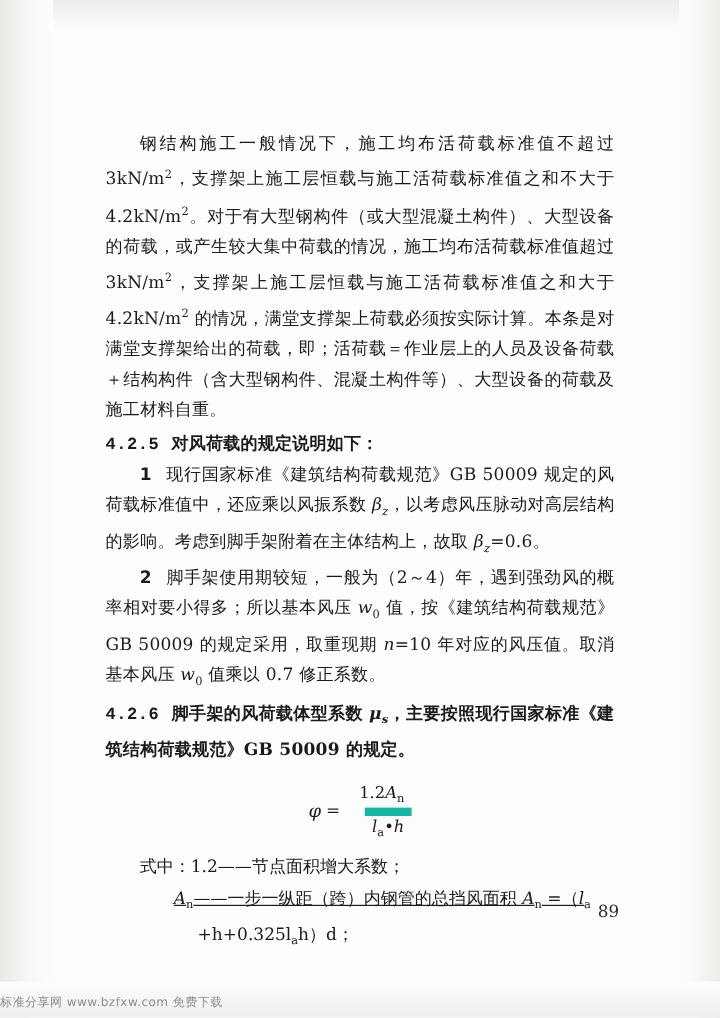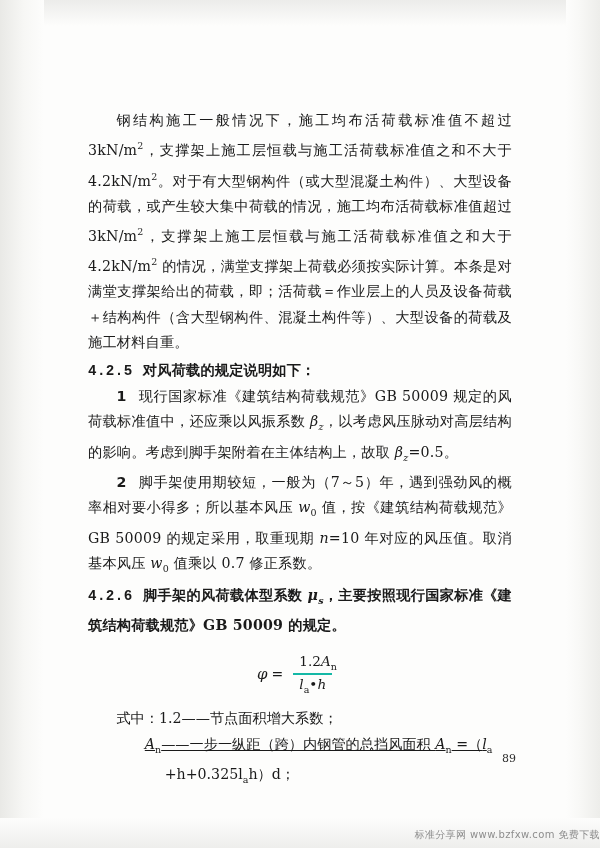--- a/index.html
+++ b/index.html
@@ -166,7 +166,7 @@
     </p>
 
     <p class="indent2">
-      <span class="item-num">1</span>&nbsp;&nbsp;<span>现行国家标准《建筑结构荷载规范》GB 50009 规定的风荷载标准值中，还应乘以风振系数 </span><span class="it">β</span><span class="sub it">z</span><span>，以考虑风压脉动对高层结构的影响。考虑到脚手架附着在主体结构上，故取 </span><span class="it">β</span><span class="sub it">z</span><span>=0.5。</span>
+      <span class="item-num">1</span>&nbsp;&nbsp;<span>现行国家标准《建筑结构荷载规范》GB 50009 规定的风荷载标准值中，还应乘以风振系数 </span><span class="it">β</span><span class="sub it">z</span><span>，以考虑风压脉动对高层结构的影响。考虑到脚手架附着在主体结构上，故取 </span><span class="it">β</span><span class="sub it">z</span><span>=0.6。</span>
     </p>
 
     <p class="indent2">

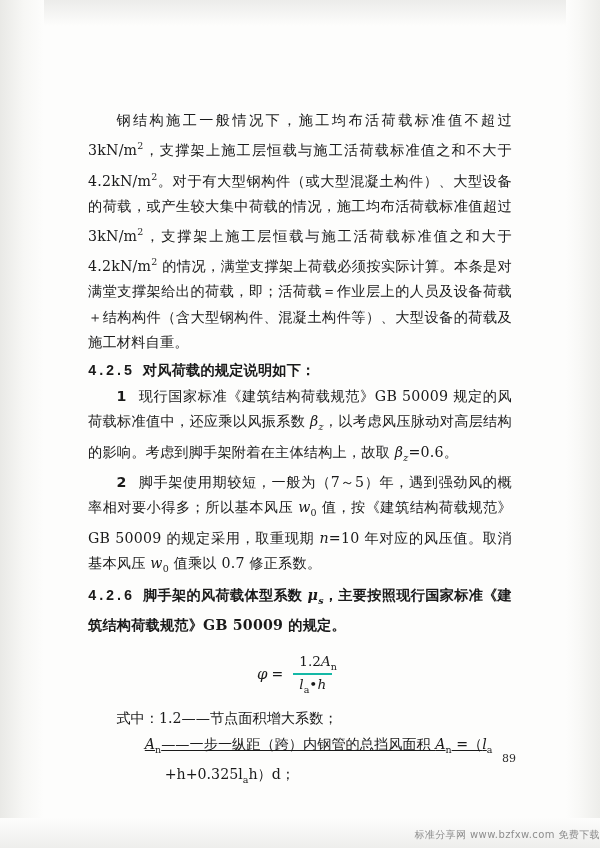--- a/index.html
+++ b/index.html
@@ -170,7 +170,7 @@
     </p>
 
     <p class="indent2">
-      <span class="item-num">2</span>&nbsp;&nbsp;<span>脚手架使用期较短，一般为（7～5）年，遇到强劲风的概率相对要小得多；所以基本风压 </span><span class="it">w</span><span class="sub">0</span><span> 值，按《建筑结构荷载规范》GB 50009 的规定采用，取重现期 </span><span class="it">n</span><span>=10 年对应的风压值。取消基本风压 </span><span class="it">w</span><span class="sub">0</span><span> 值乘以 0.7 修正系数。</span>
+      <span class="item-num">2</span>&nbsp;&nbsp;<span>脚手架使用期较短，一般为（2～4）年，遇到强劲风的概率相对要小得多；所以基本风压 </span><span class="it">w</span><span class="sub">0</span><span> 值，按《建筑结构荷载规范》GB 50009 的规定采用，取重现期 </span><span class="it">n</span><span>=10 年对应的风压值。取消基本风压 </span><span class="it">w</span><span class="sub">0</span><span> 值乘以 0.7 修正系数。</span>
     </p>
 
     <p class="sec-head">

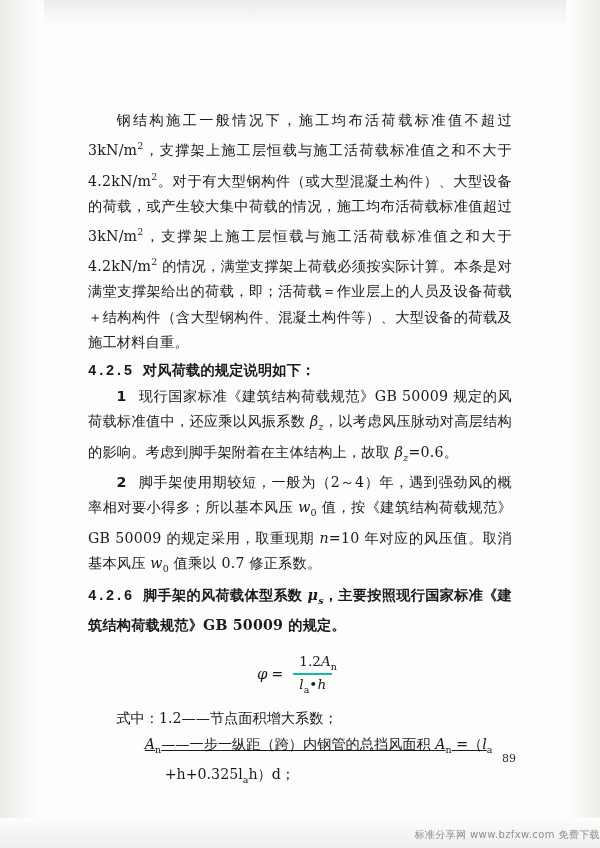--- a/index.html
+++ b/index.html
@@ -94,7 +94,7 @@
   .frac {
     display: inline-flex;
     flex-direction: column;
-    align-items: flex-start;
+    align-items: flex-end;
     vertical-align: middle;
     margin-left: 6px;
   }

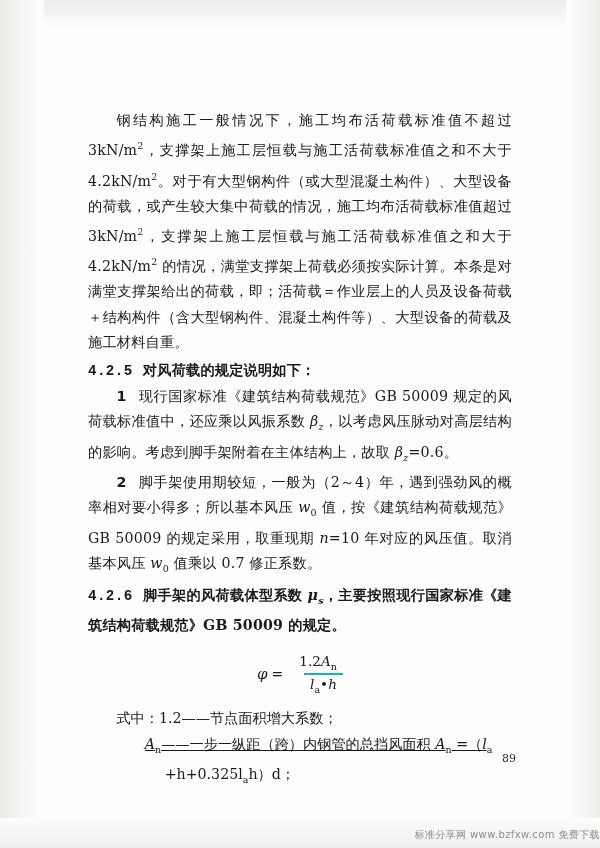--- a/index.html
+++ b/index.html
@@ -103,7 +103,7 @@
     font-size: 13.6px;
   }
   .frac .denom {
-    border-top: 2px solid #14b8a6;
+    border-top: 7px solid #14b8a6;
     padding: 1px 6px 0 6px;
     font-size: 13.6px;
   }

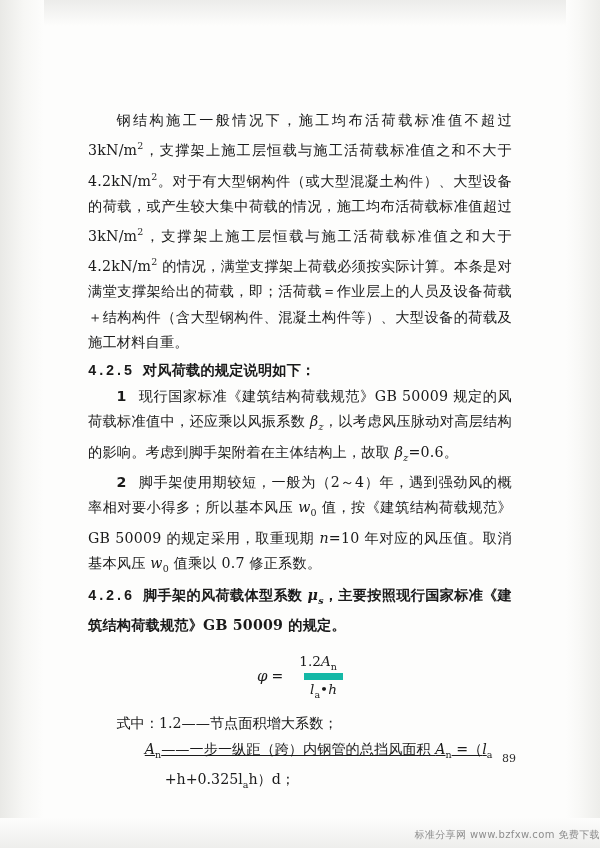--- a/index.html
+++ b/index.html
@@ -130,7 +130,7 @@
     right: 84px;
     top: 752px;
     font-family: "DejaVu Serif", "Liberation Serif", serif;
-    font-size: 11px;
+    font-size: 14px;
     color: #2a2a2a;
   }
 

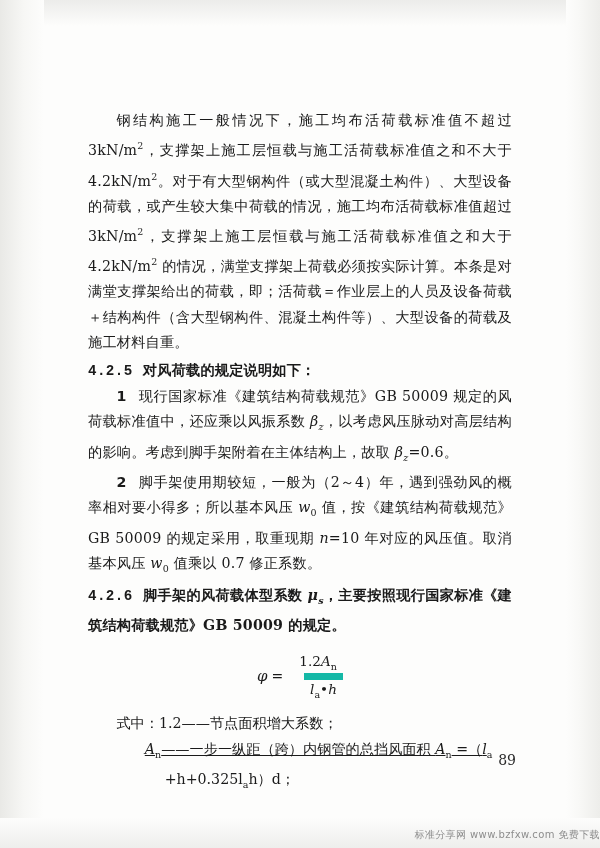--- a/index.html
+++ b/index.html
@@ -139,7 +139,7 @@
     left: 0;
     bottom: 6px;
     width: 600px;
-    text-align: right;
+    text-align: left;
     font-family: "DejaVu Sans", "Liberation Sans", sans-serif;
     font-size: 10px;
     color: #8d8d8d;

